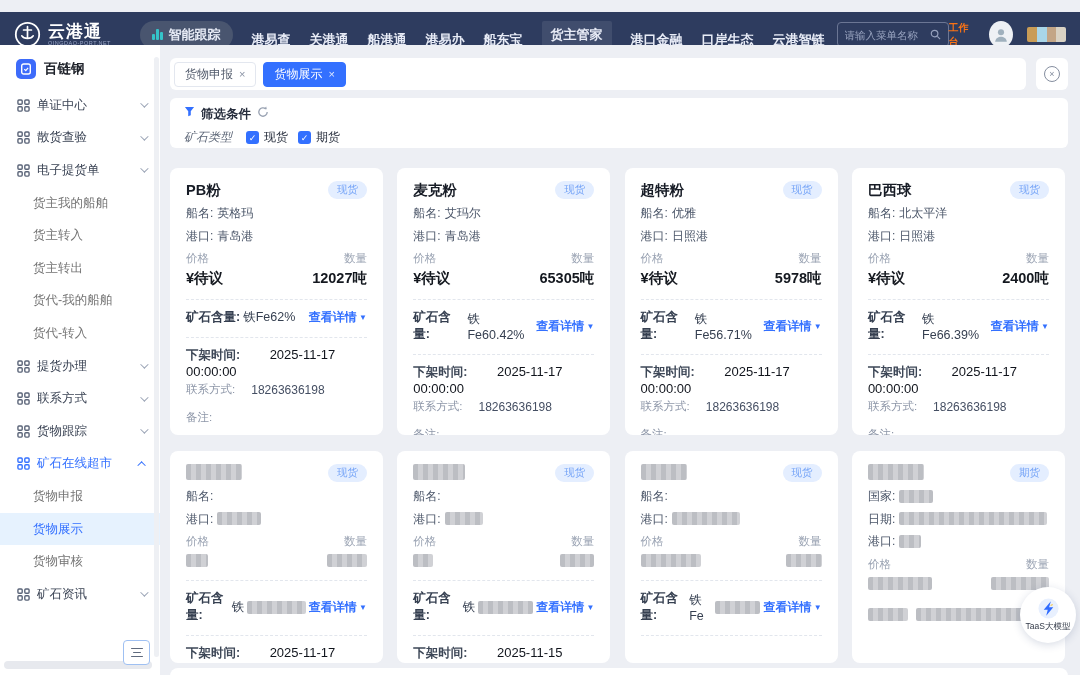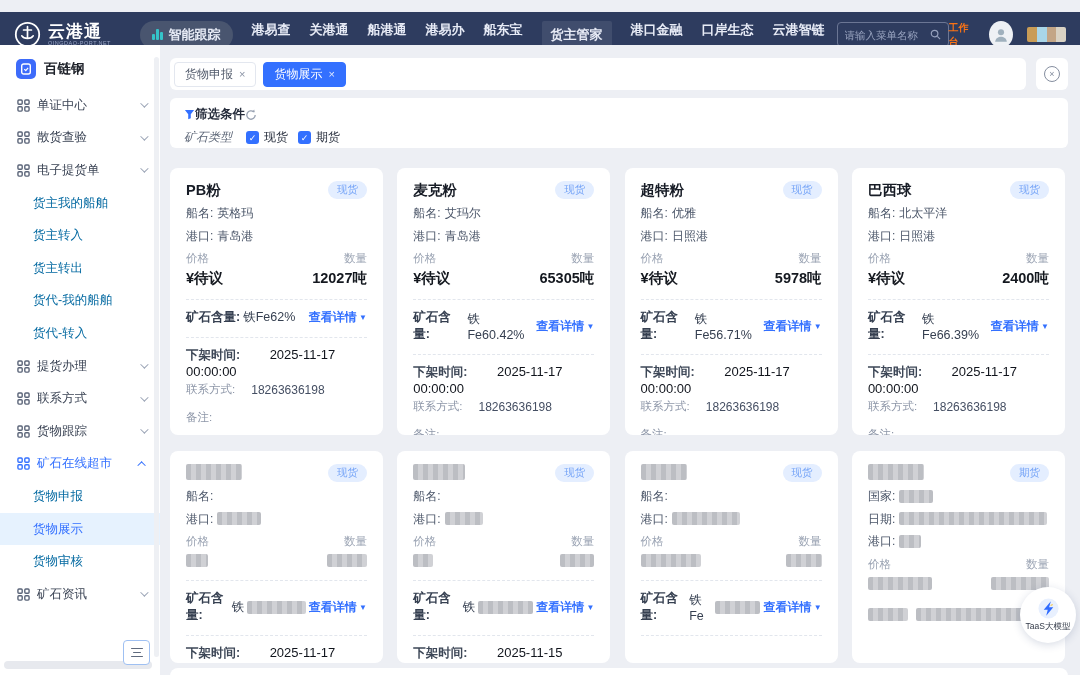--- a/index.html
+++ b/index.html
@@ -12,7 +12,7 @@
   .logo { display:flex; align-items:center; gap:7px; min-width:118px; }
   .logo-txt .t1 { font-size:17px; font-weight:bold; color:#fff; letter-spacing:1px; line-height:17px;}
   .logo-txt .t2 { font-size:5.5px; color:#9aa6c6; letter-spacing:.5px; }
-  .nav-menu { display:flex; align-items:flex-start; gap:19px; margin-left:8px; }
+  .nav-menu { display:flex; align-items:flex-end; gap:19px; margin-left:8px; }
   .nav-item { font-size:13px; font-weight:bold; color:#e7ebf6; cursor:pointer; white-space:nowrap; }
   .nav-item.pill { background:#49556f; border-radius:14px; padding:5px 12px; display:flex; align-items:center; gap:6px;}
   .nav-item.hl { background:#404d6d; padding:5px 9px; border-radius:2px; }

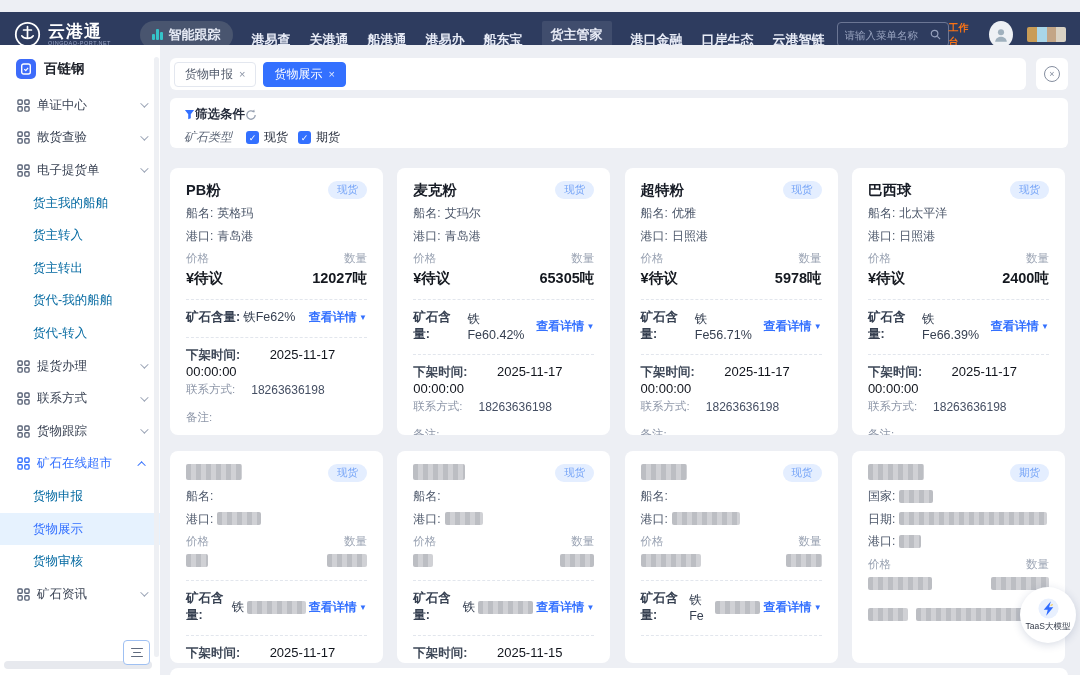--- a/index.html
+++ b/index.html
@@ -75,7 +75,7 @@
 
   .filterbox { position:absolute; left:10px; top:53px; width:898px; height:50px; background:#fff;
     border-radius:6px; padding:8px 14px 0; }
-  .f-row1 { display:flex; align-items:center; }
+  .f-row1 { display:flex; align-items:flex-start; gap:6px; }
   .f-title { font-size:12.5px; font-weight:bold; color:#262d3c; }
   .f-row2 { display:flex; align-items:center; gap:10px; margin-top:6px; }
   .f-field { font-size:12px; color:#5a6475; margin-right:4px;font-style:italic;}

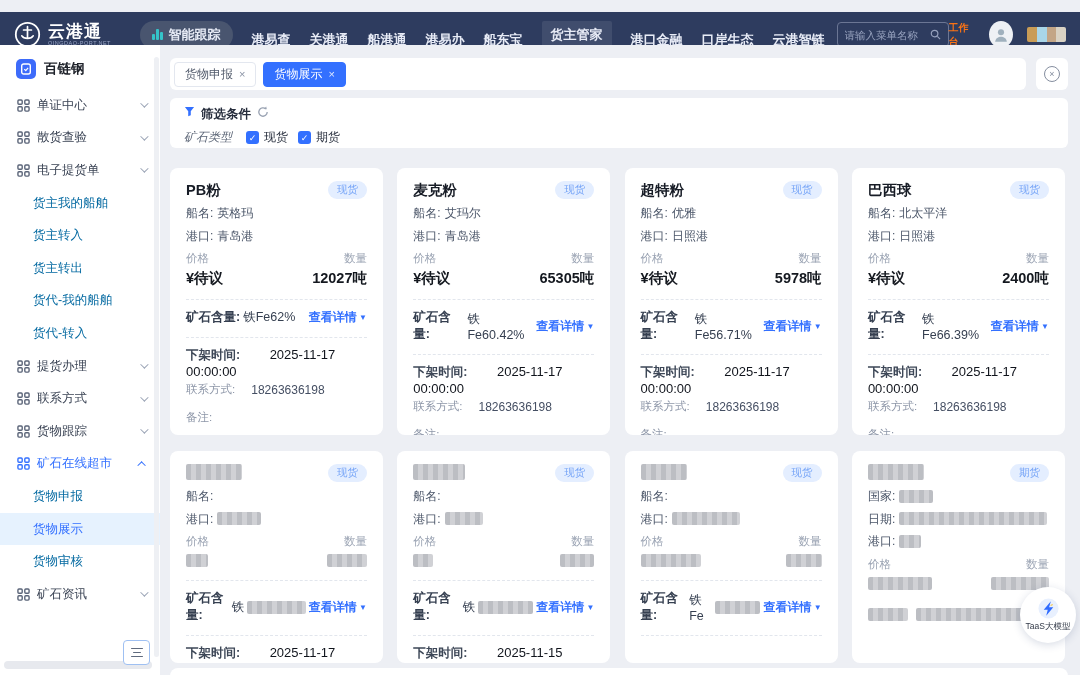--- a/index.html
+++ b/index.html
@@ -41,7 +41,7 @@
   .side-row { height:32.6px; display:flex; align-items:center; padding:0 14px 0 17px;
     font-size:12.5px; color:#3a4354; cursor:pointer; position:relative;}
   .side-row .gicon { margin-right:7px; display:flex; color:#5a6478; }
-  .side-row.sub { padding-left:33px; color:#0369a1; }
+  .side-row.sub { padding-left:33px; color:#737373; }
   .side-row .chev { margin-left:auto; width:6px; height:6px; border-right:1.4px solid #9aa3b5;
     border-bottom:1.4px solid #9aa3b5; }
   .chev.down { transform:rotate(45deg) translateY(-2px); }

